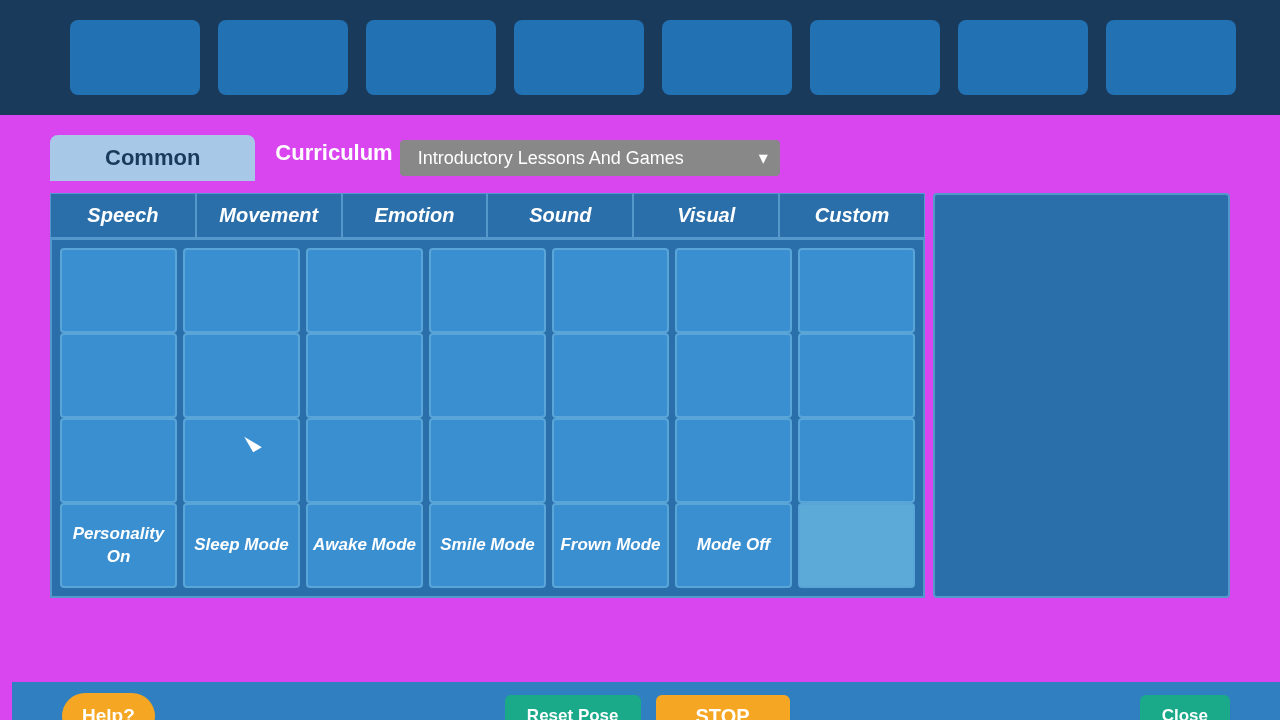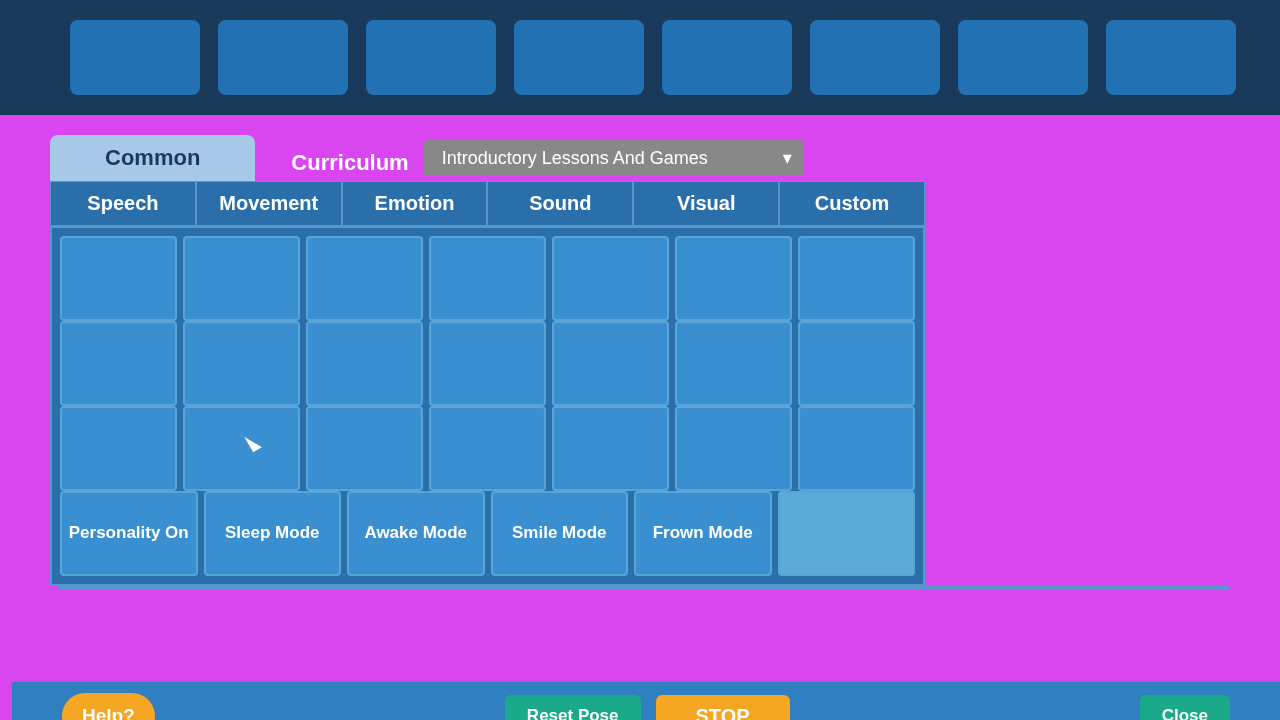--- a/index.html
+++ b/index.html
@@ -57,9 +57,9 @@
     }
     #curriculum-area {
       display: flex;
-      align-items: flex-end;
-      margin-left: 36px;
-      gap: 15px;
+      align-items: flex-start;
+      margin-left: 20px;
+      gap: 7px;
     }
     #curriculum-label {
       font-size: 22px;

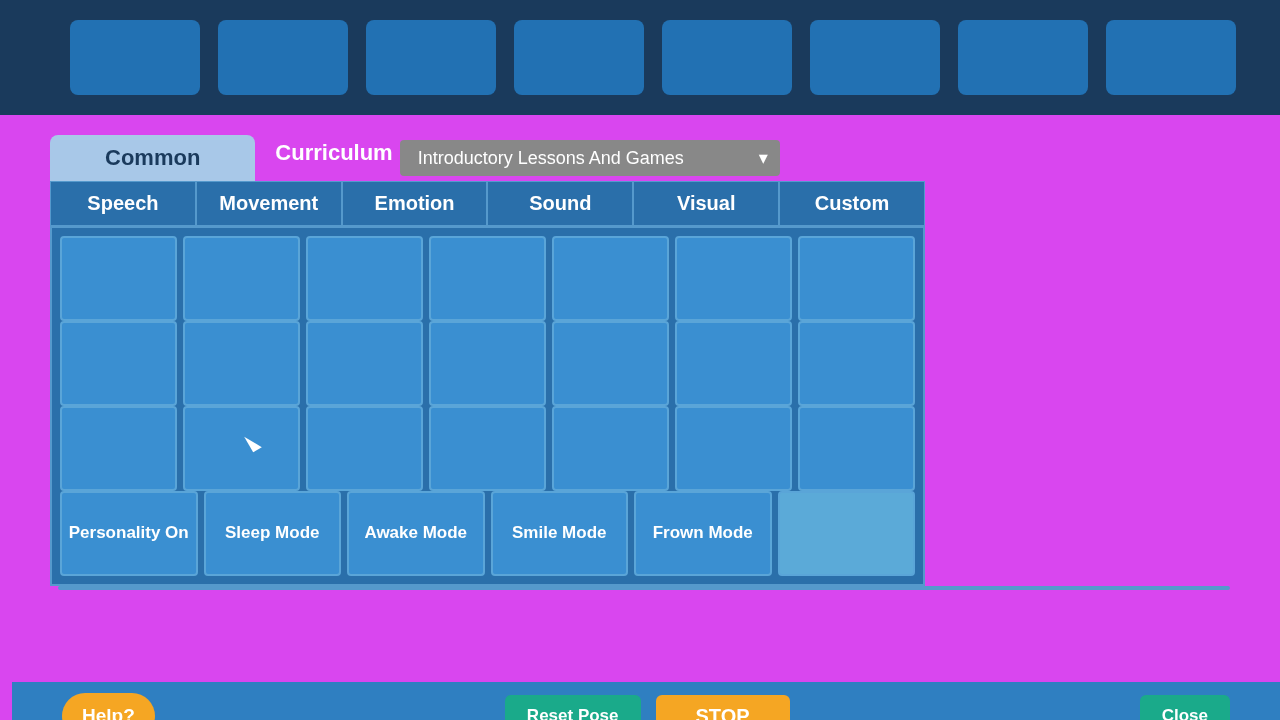--- a/index.html
+++ b/index.html
@@ -266,7 +266,7 @@
     </div>
   </div>
 
-  <div id="tab-and-grid" style="margin-top:0; display:flex; flex-direction:column;">
+  <div id="tab-and-grid" style="margin-top:12px; display:flex; flex-direction:row;font-style:italic;">
 
     <div id="full-tab-section" style="width:875px;">
 

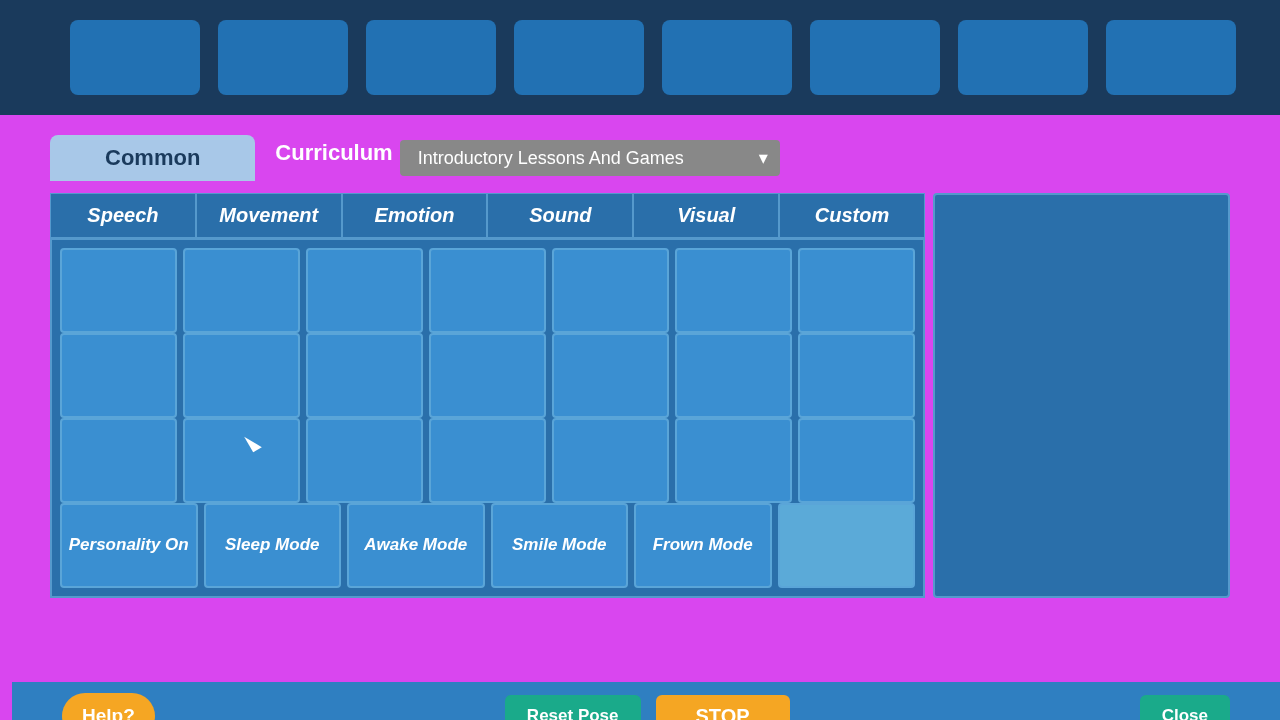--- a/index.html
+++ b/index.html
@@ -317,6 +317,7 @@
           <div class="grid-cell labeled">Awake Mode</div>
           <div class="grid-cell labeled">Smile Mode</div>
           <div class="grid-cell labeled">Frown Mode</div>
+          <div class="grid-cell labeled">Mode Off</div>
           <div class="grid-cell empty-light"></div>
         </div>
 

